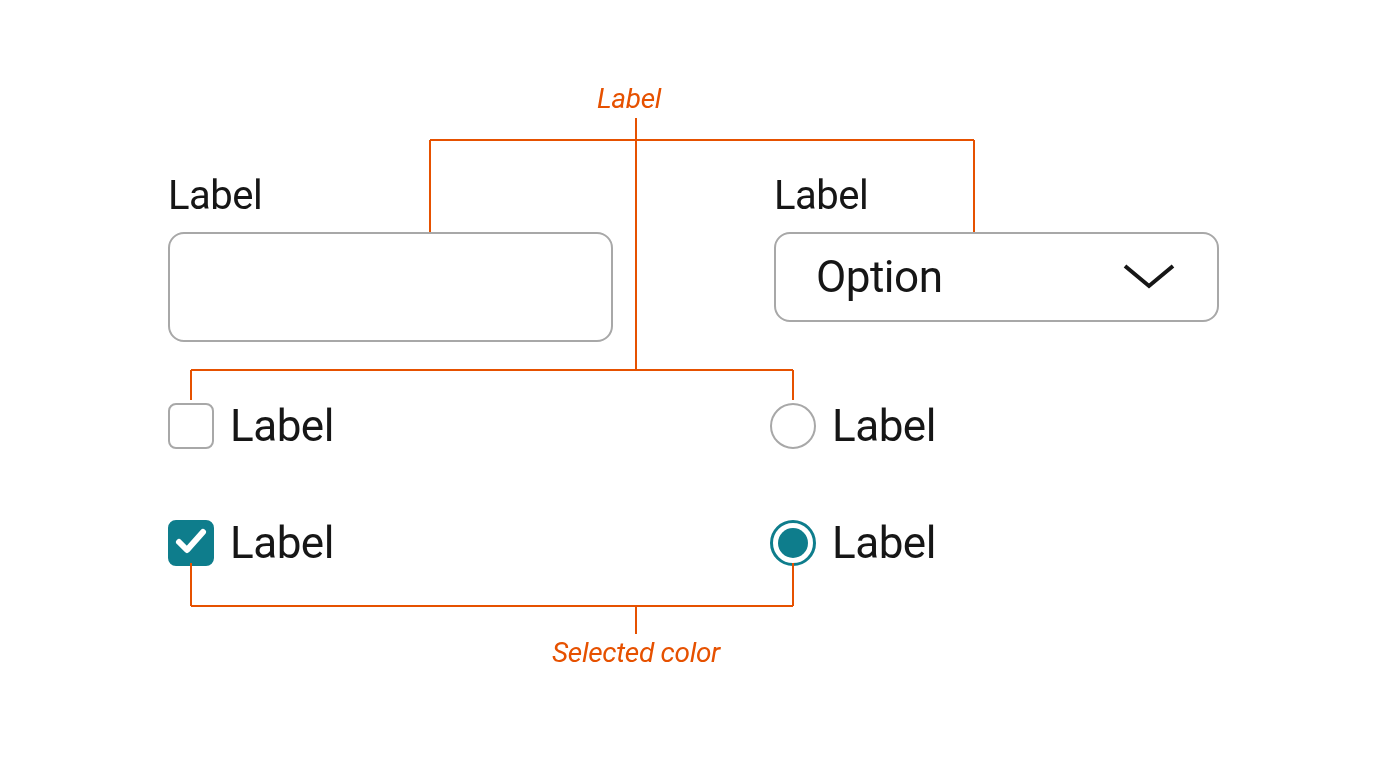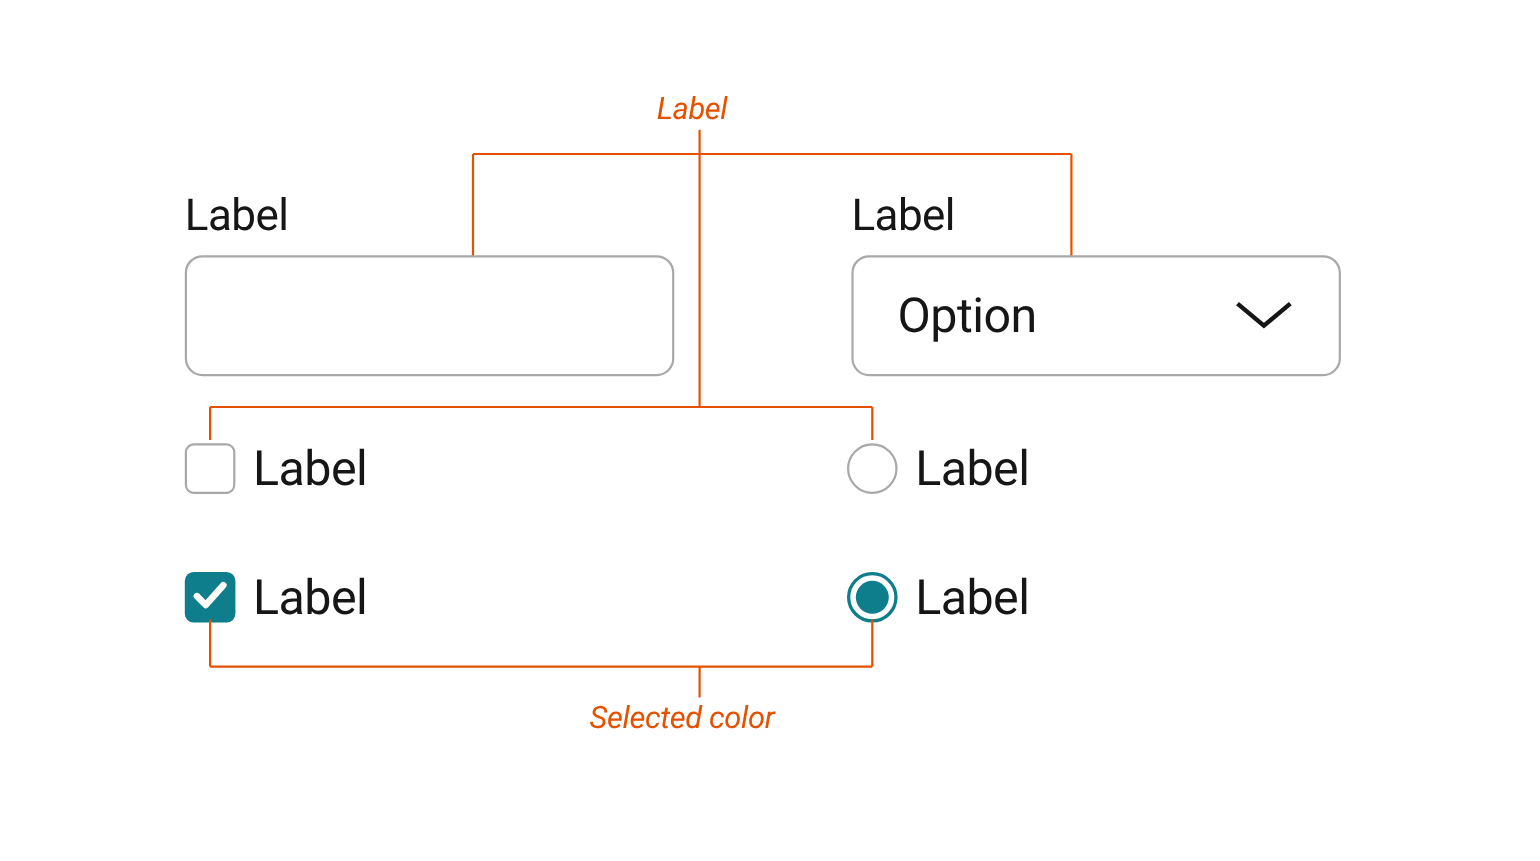--- a/index.html
+++ b/index.html
@@ -26,7 +26,7 @@
   .dropdown {
     position: absolute;
     width: 445px;
-    height: 110px;
+    height: 90px;
     border: 2px solid #a8a8a8;
     border-radius: 16px;
     background: #fff;

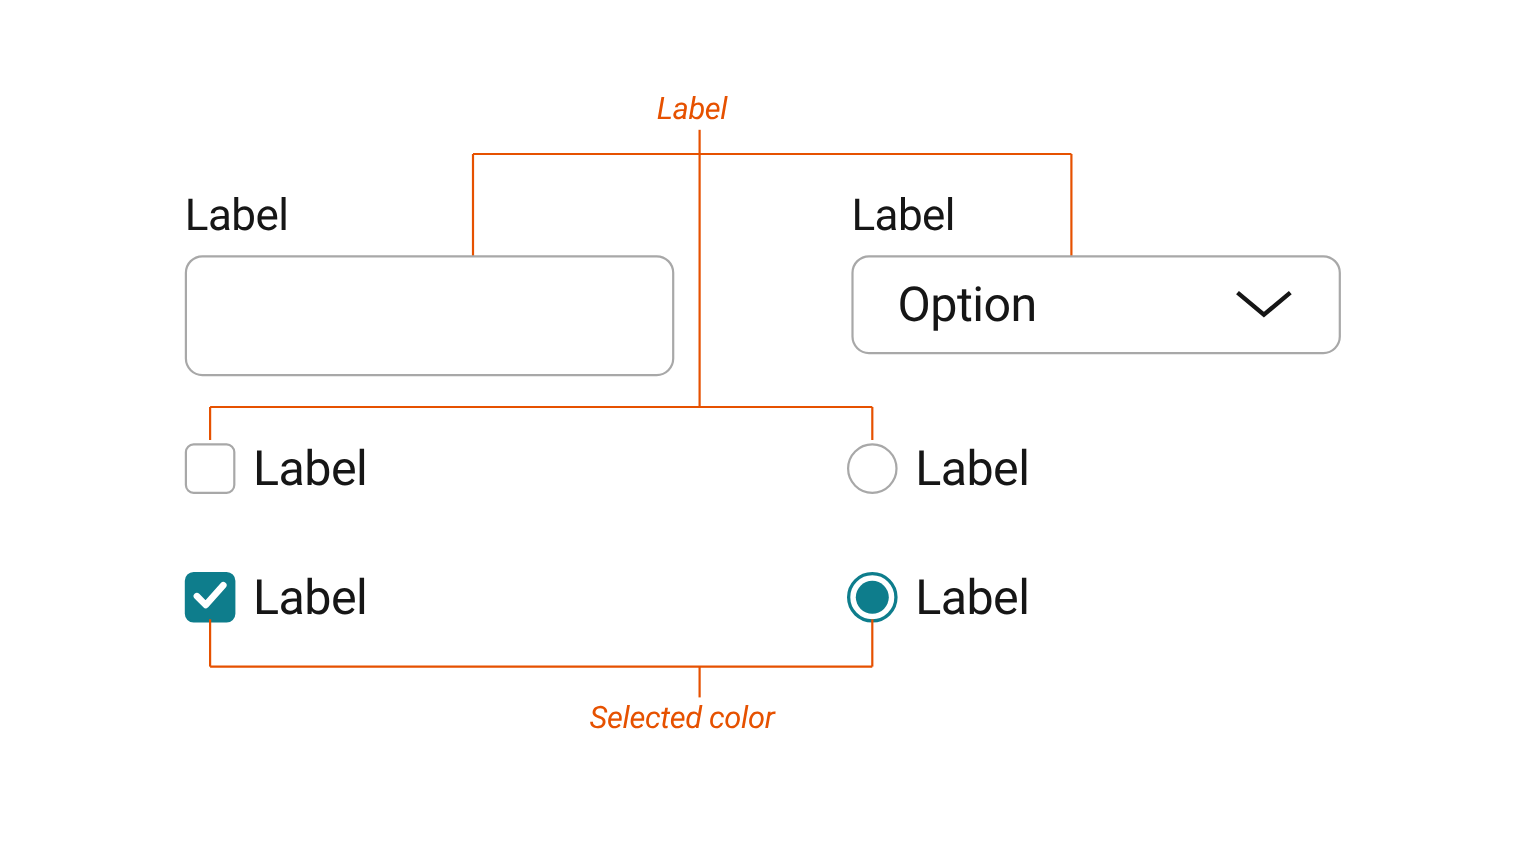--- a/index.html
+++ b/index.html
@@ -177,7 +177,7 @@
     <line x1="636" y1="606" x2="636" y2="634"></line>
   </svg>
 
-  <div class="annotation" style="left: 536px; top: 636px;">Selected color</div>
+  <div class="annotation" style="left: 552px; top: 636px;">Selected color</div>
 
 </div>
 

